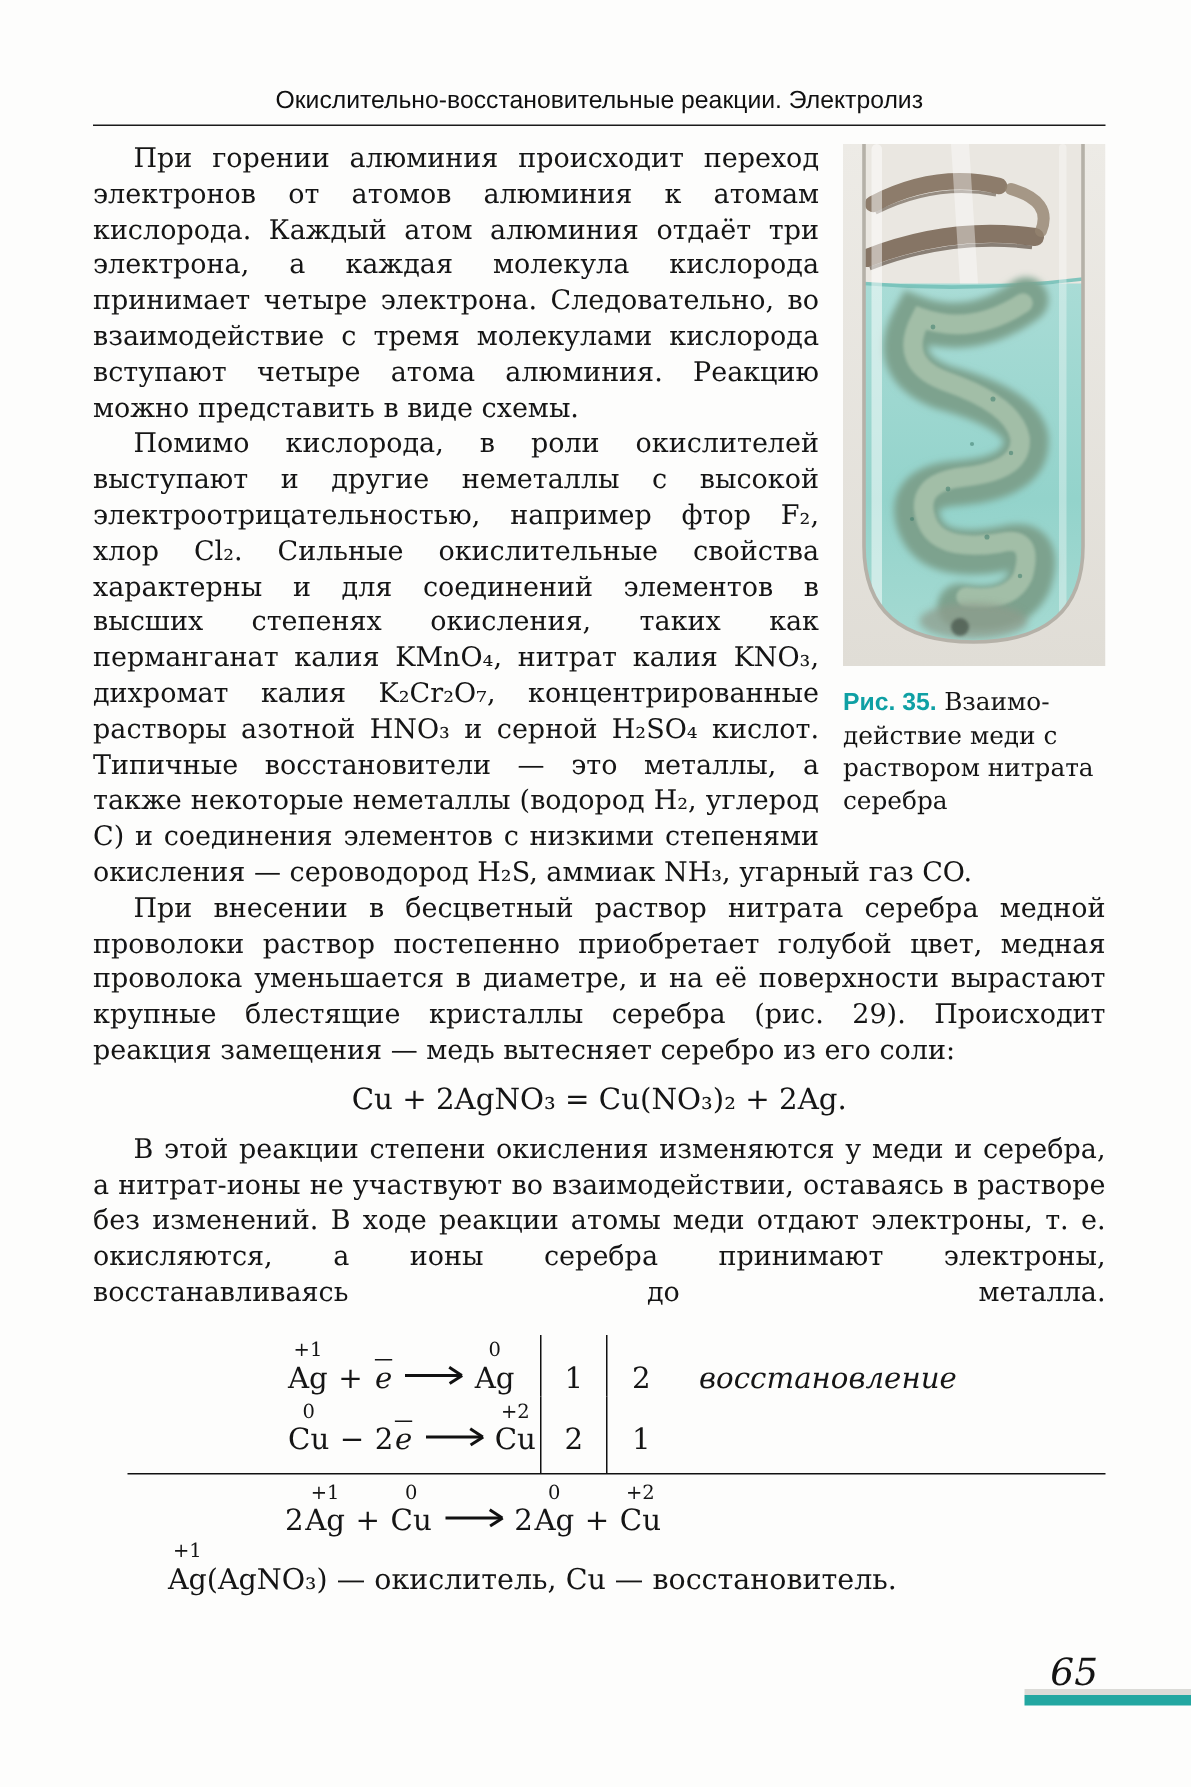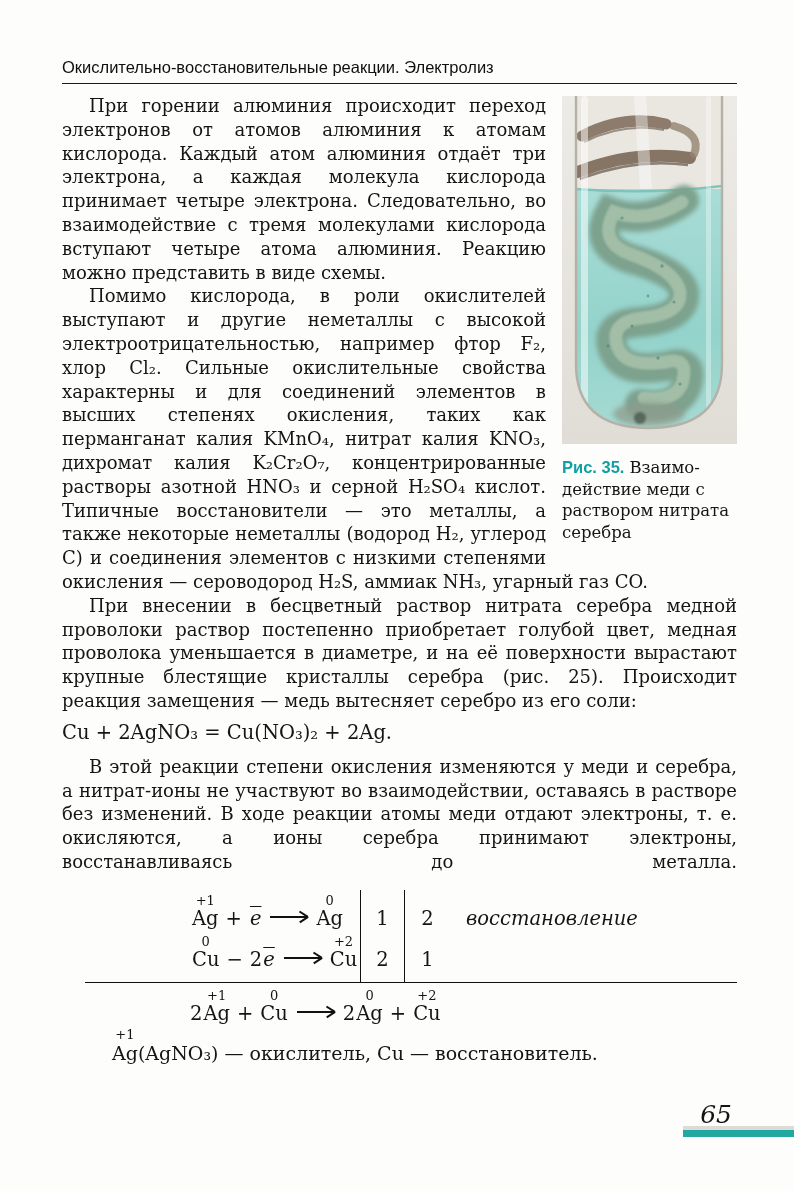--- a/index.html
+++ b/index.html
@@ -10,7 +10,7 @@
   }
   .content{position:absolute;left:62px;top:0;width:675px;}
   .running-head{
-    margin-top:57px;text-align:left;
+    margin-top:57px;text-align:center;
     font-family:"Liberation Sans","DejaVu Sans",sans-serif;
     font-size:16.5px;line-height:20px;color:#101010;
   }

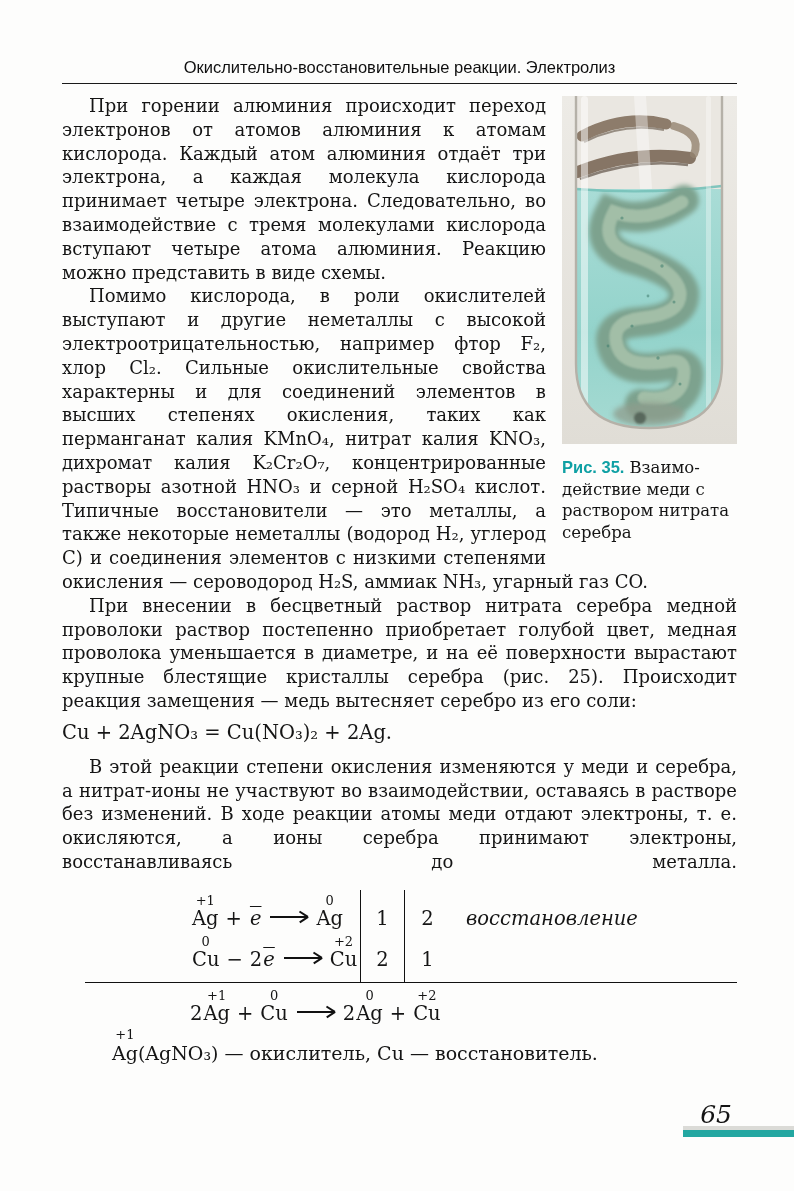--- a/index.html
+++ b/index.html
@@ -139,7 +139,7 @@
 
     <p>При горении алюминия происходит переход электронов от атомов алюминия к атомам кислорода. Каждый атом алюминия отдаёт три электрона, а каждая молекула кислорода принимает четыре электрона. Следовательно, во взаимодействие с тремя молекулами кислорода вступают четыре атома алюминия. Реакцию можно представить в виде схемы.</p>
     <p>Помимо кислорода, в роли окислителей выступают и другие неметаллы с высокой электроотрицательностью, например фтор F₂, хлор Cl₂. Сильные окислительные свойства характерны и для соединений элементов в высших степенях окисления, таких как перманганат калия KMnO₄, нитрат калия KNO₃, дихромат калия K₂Cr₂O₇, концентрированные растворы азотной HNO₃ и серной H₂SO₄ кислот. Типичные восстановители — это металлы, а также некоторые неметаллы (водород H₂, углерод C) и соединения элементов с низкими степенями окисления — сероводород H₂S, аммиак NH₃, угарный газ CO.</p>
-    <p>При внесении в бесцветный раствор нитрата серебра медной проволоки раствор постепенно приобретает голубой цвет, медная проволока уменьшается в диаметре, и на её поверхности вырастают крупные блестящие кристаллы серебра (рис. 25). Происходит реакция замещения — медь вытесняет серебро из его соли:</p>
+    <p>При внесении в бесцветный раствор нитрата серебра медной проволоки раствор постепенно приобретает голубой цвет, медная проволока уменьшается в диаметре, и на её поверхности вырастают крупные блестящие кристаллы серебра (рис. 29). Происходит реакция замещения — медь вытесняет серебро из его соли:</p>
 
     <div class="equation">Cu + 2AgNO₃ = Cu(NO₃)₂ + 2Ag.</div>
 

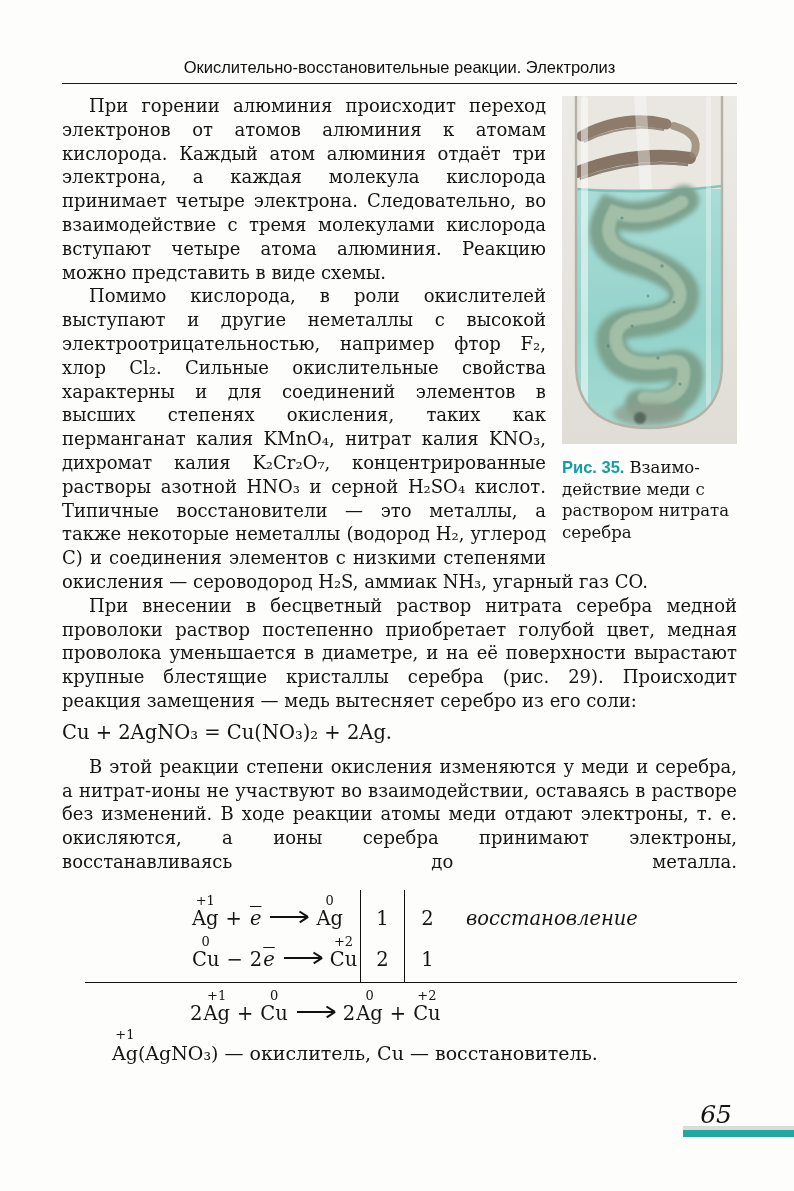--- a/index.html
+++ b/index.html
@@ -27,7 +27,7 @@
     color:#0fa0a4;margin-right:5px;
   }
   
-  .equation{text-align:left;font-size:19.5px;line-height:26px;margin:7px 0 9px;text-indent:0;}
+  .equation{text-align:center;font-size:19.5px;line-height:26px;margin:7px 0 9px;text-indent:0;}
   
   .scheme{font-size:19.5px;margin-top:16px;}
   .scheme-grid{display:grid;grid-template-columns:168px 44px 46px auto;margin-left:130px;}

